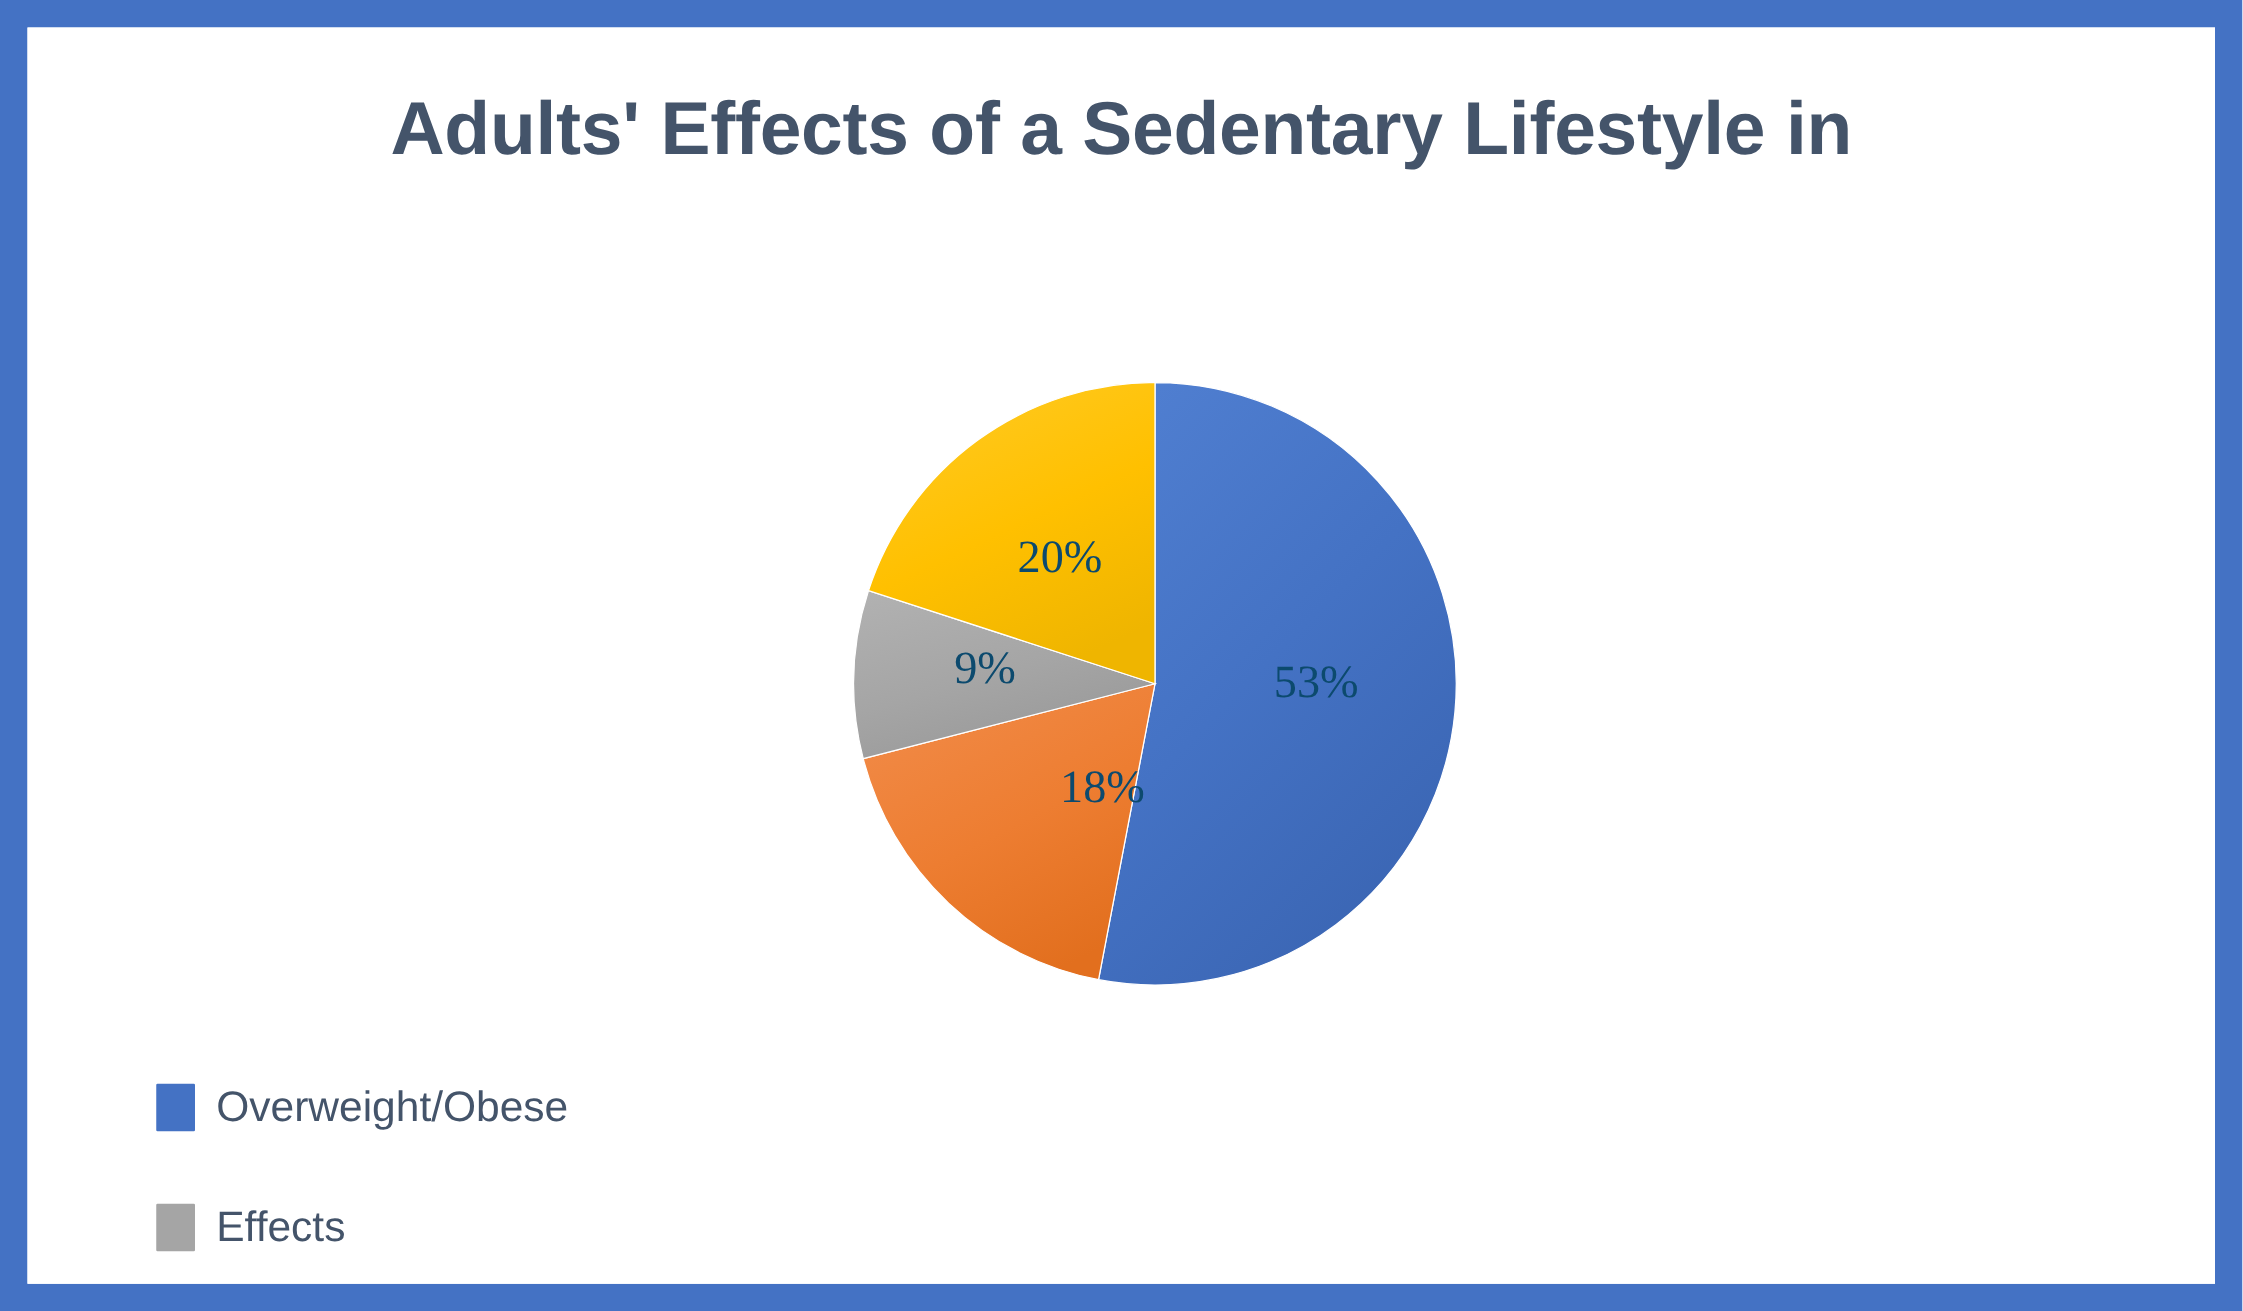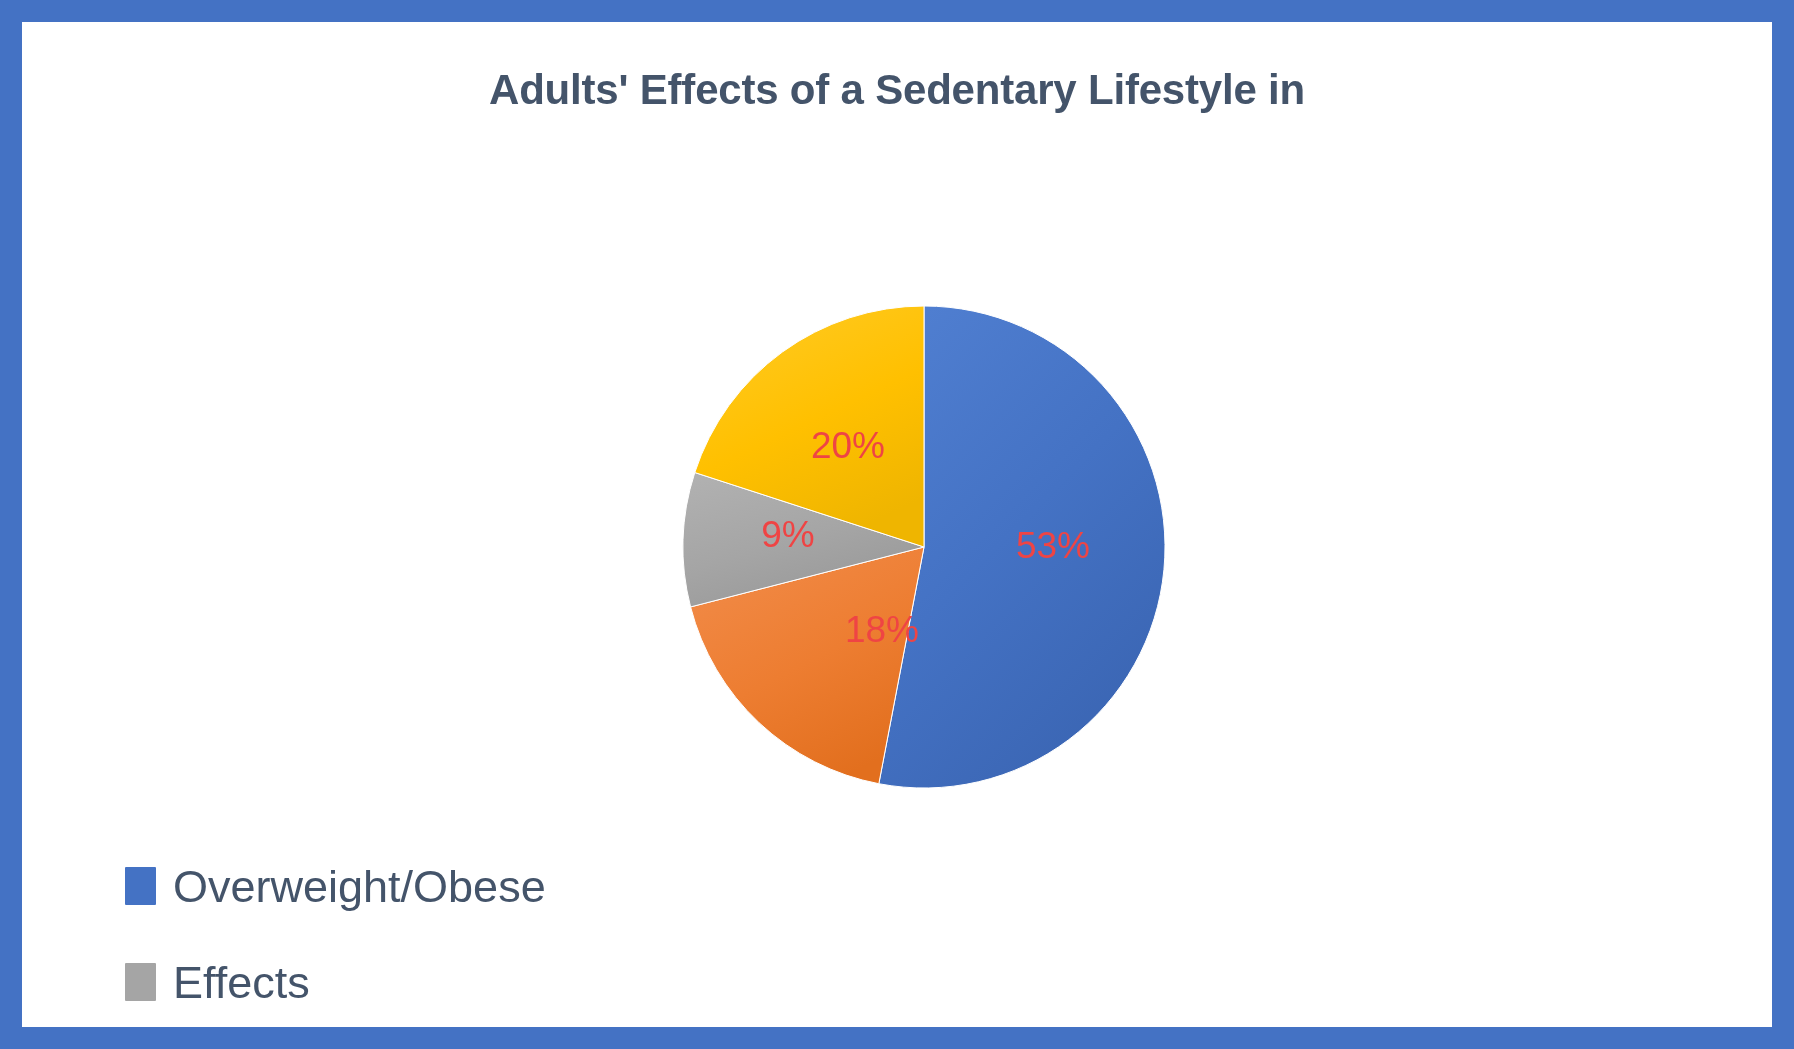--- a/index.html
+++ b/index.html
@@ -40,7 +40,7 @@
     width: 100%;
     text-align: center;
     font-family: "Liberation Sans", sans-serif;
-    font-size: 42px;
+    font-size: 60px;
     font-weight: bold;
     color: #44546A;
     line-height: 1.42;

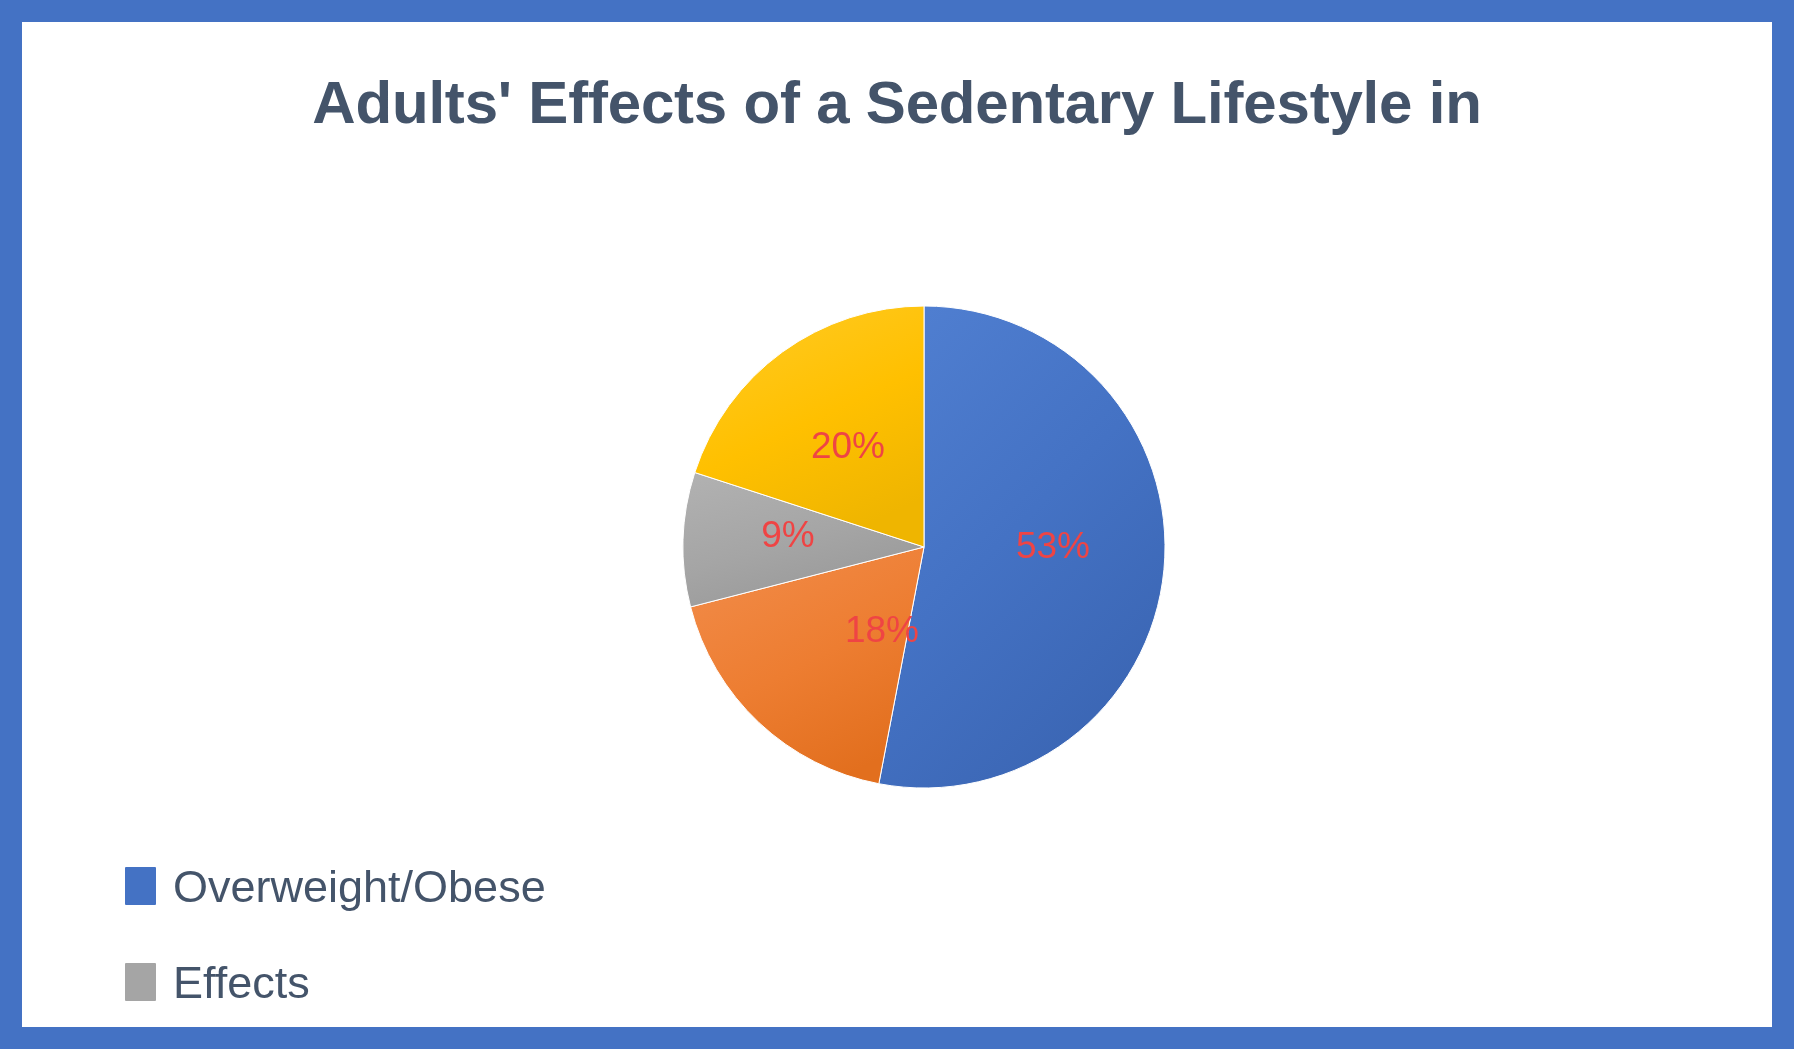--- a/index.html
+++ b/index.html
@@ -66,9 +66,9 @@
 
   .slice-label {
     position: absolute;
-    font-family: Liberation Sans, sans-serif;
+    font-family: Liberation Serif, serif;
     font-size: 37px;
-    color: #ef4444;
+    color: #0c4a6e;
     white-space: nowrap;
     transform: translate(-50%, -50%);
   }

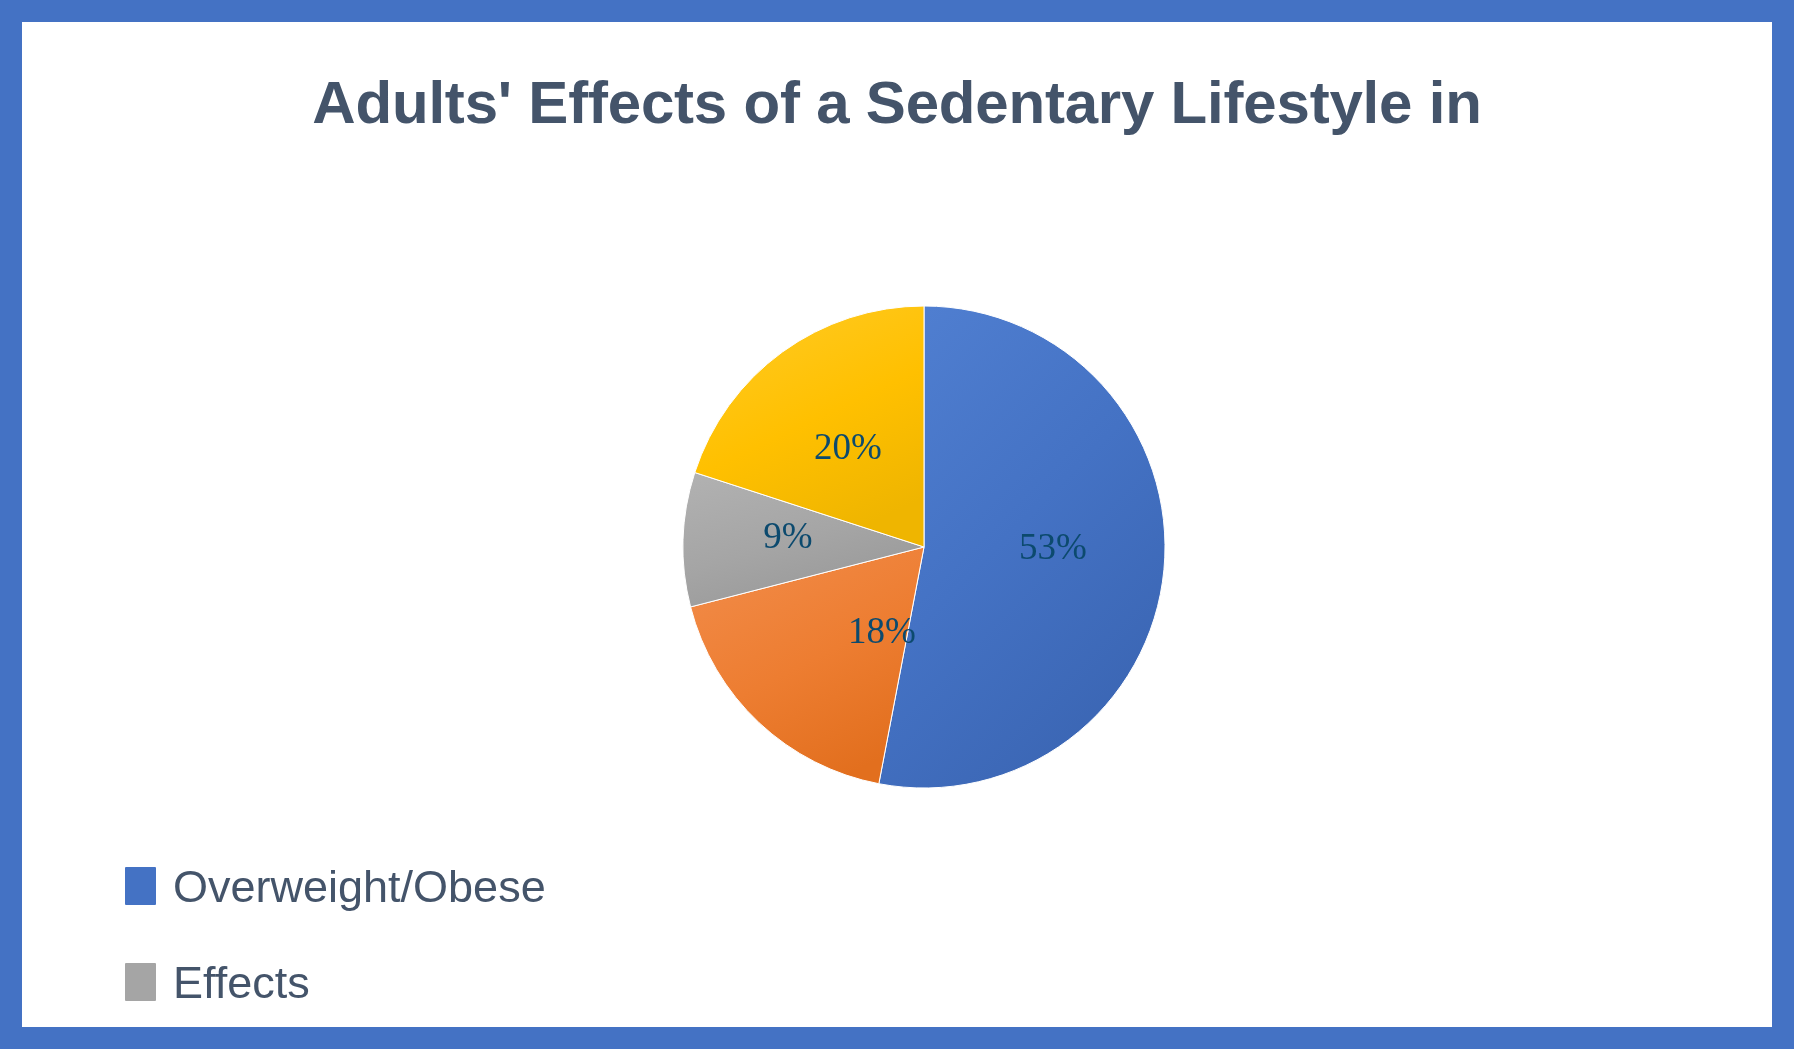--- a/index.html
+++ b/index.html
@@ -103,7 +103,7 @@
   }
   .legend-label {
     font-family: "Liberation Sans", sans-serif;
-    font-size: 45px;
+    font-size: 34px;
     color: #44546A;
     line-height: 1;
     white-space: nowrap;

